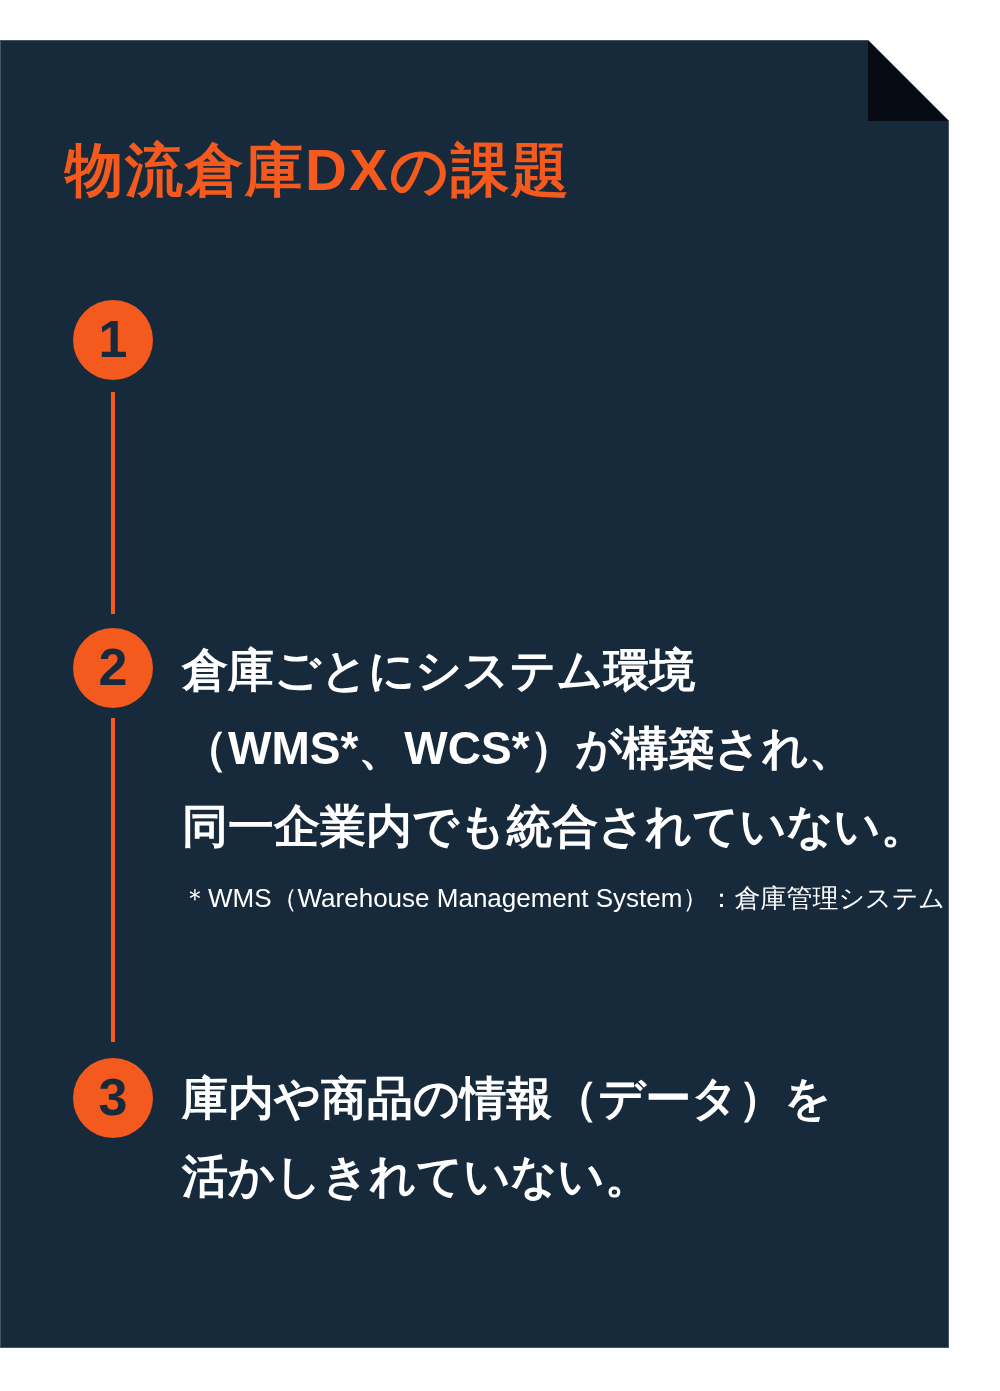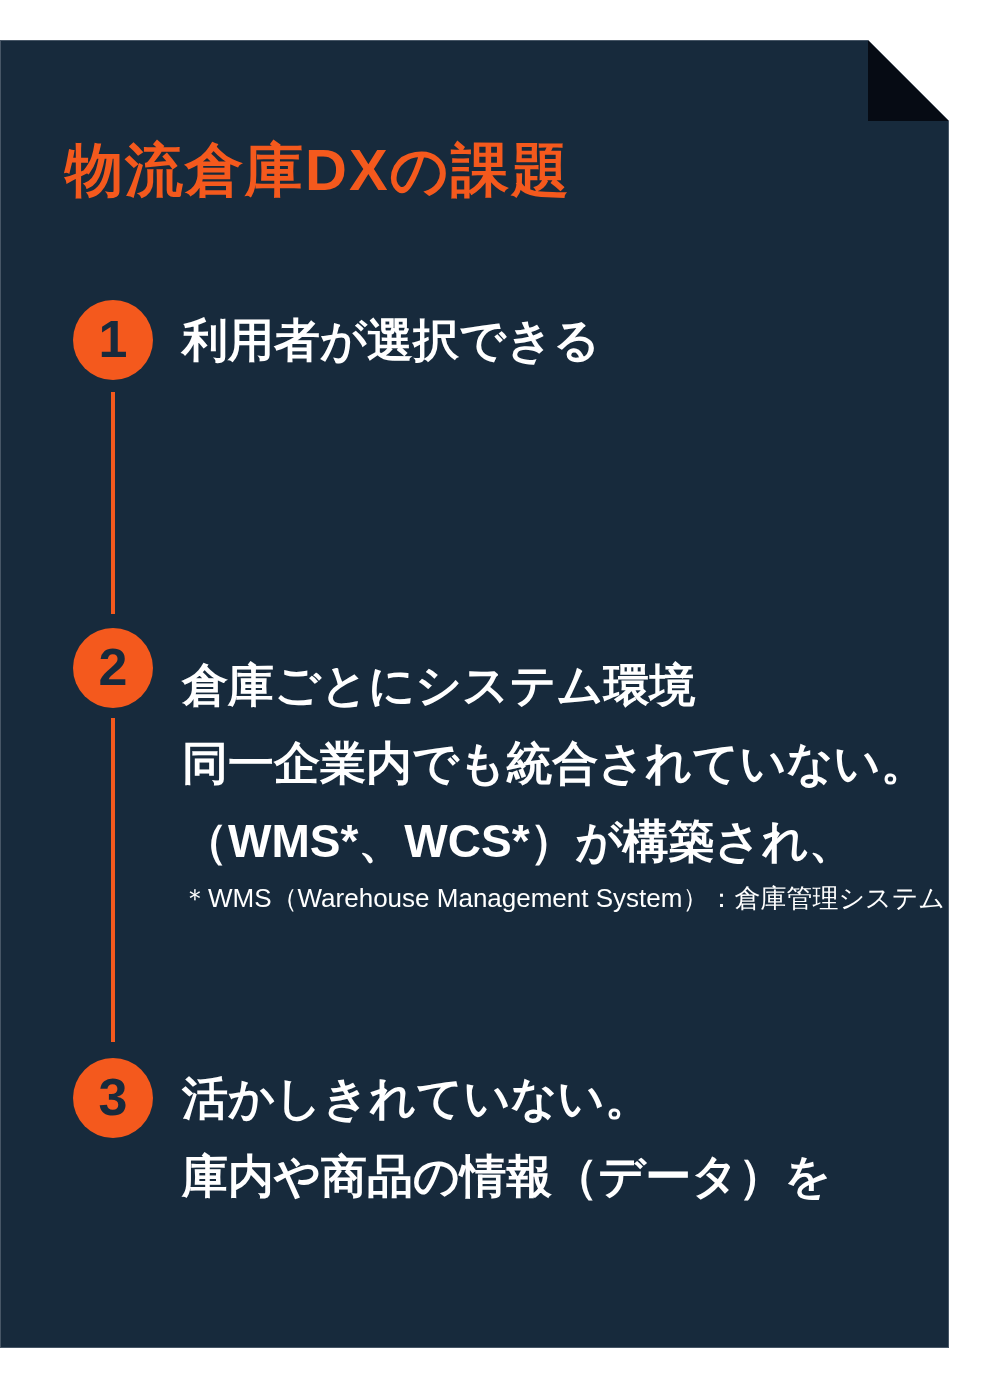--- a/index.html
+++ b/index.html
@@ -68,7 +68,6 @@
   </div>
   <div class="connector" style="top:352px;height:222px"></div>
   <div class="item-text" style="top:261px">
-    <div>利用者が選択できる</div>
   </div>
 
   <div class="badge" style="top:588px">

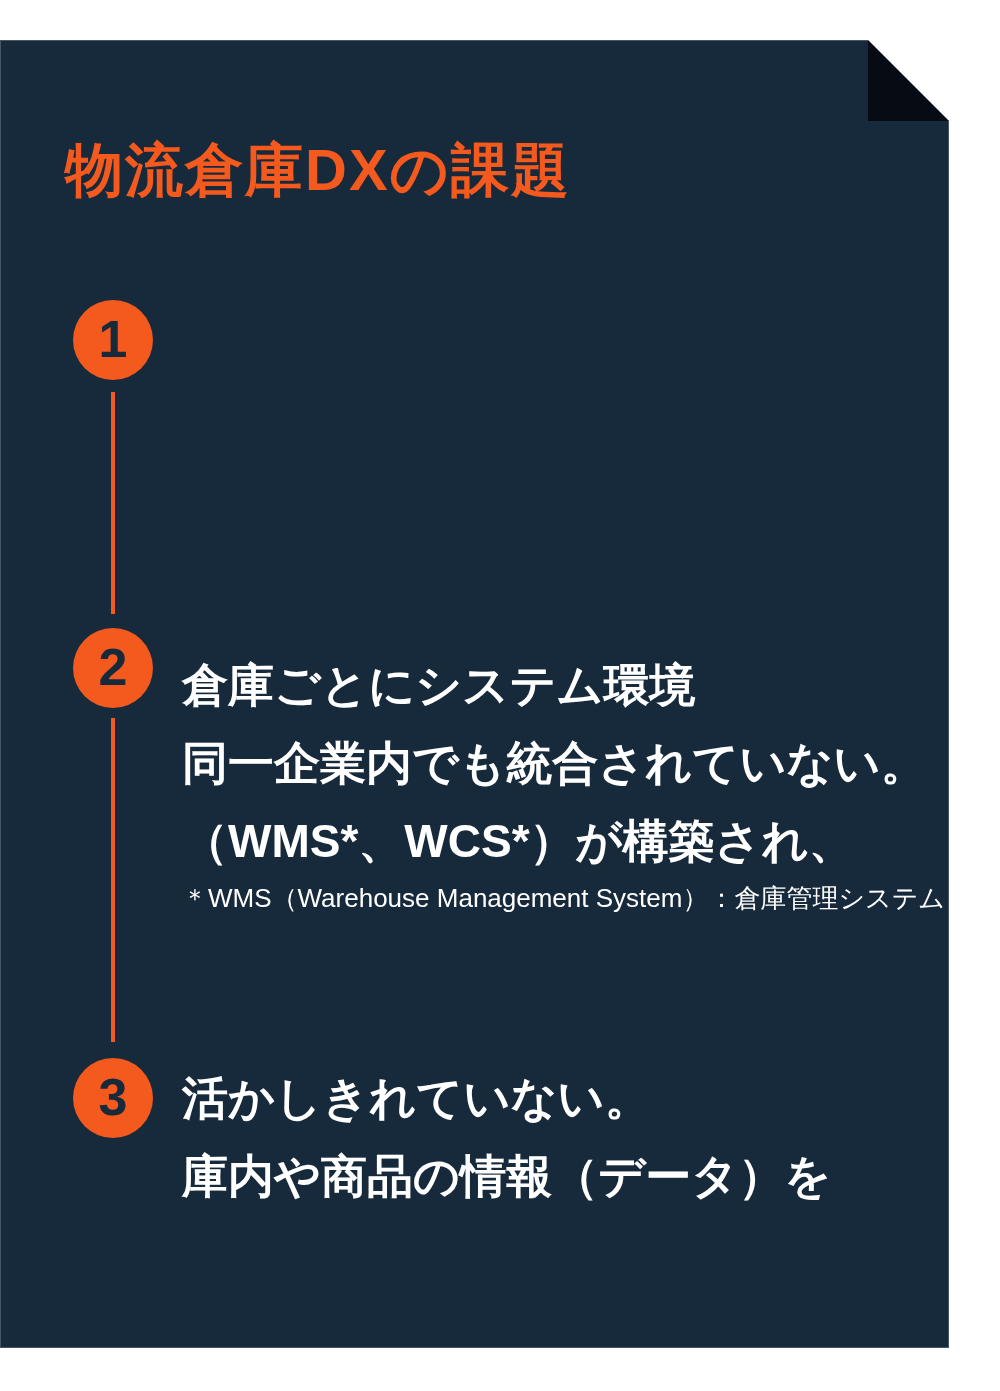--- a/index.html
+++ b/index.html
@@ -74,7 +74,7 @@
     <span>2</span>
   </div>
   <div class="connector" style="top:678px;height:324px"></div>
-  <div class="item-text" style="top:606px">
+  <div class="item-text" style="top:591px">
     <div>倉庫ごとにシステム環境</div>
     <div>同一企業内でも統合されていない。</div>
     <div>（WMS*、WCS*）が構築され、</div>

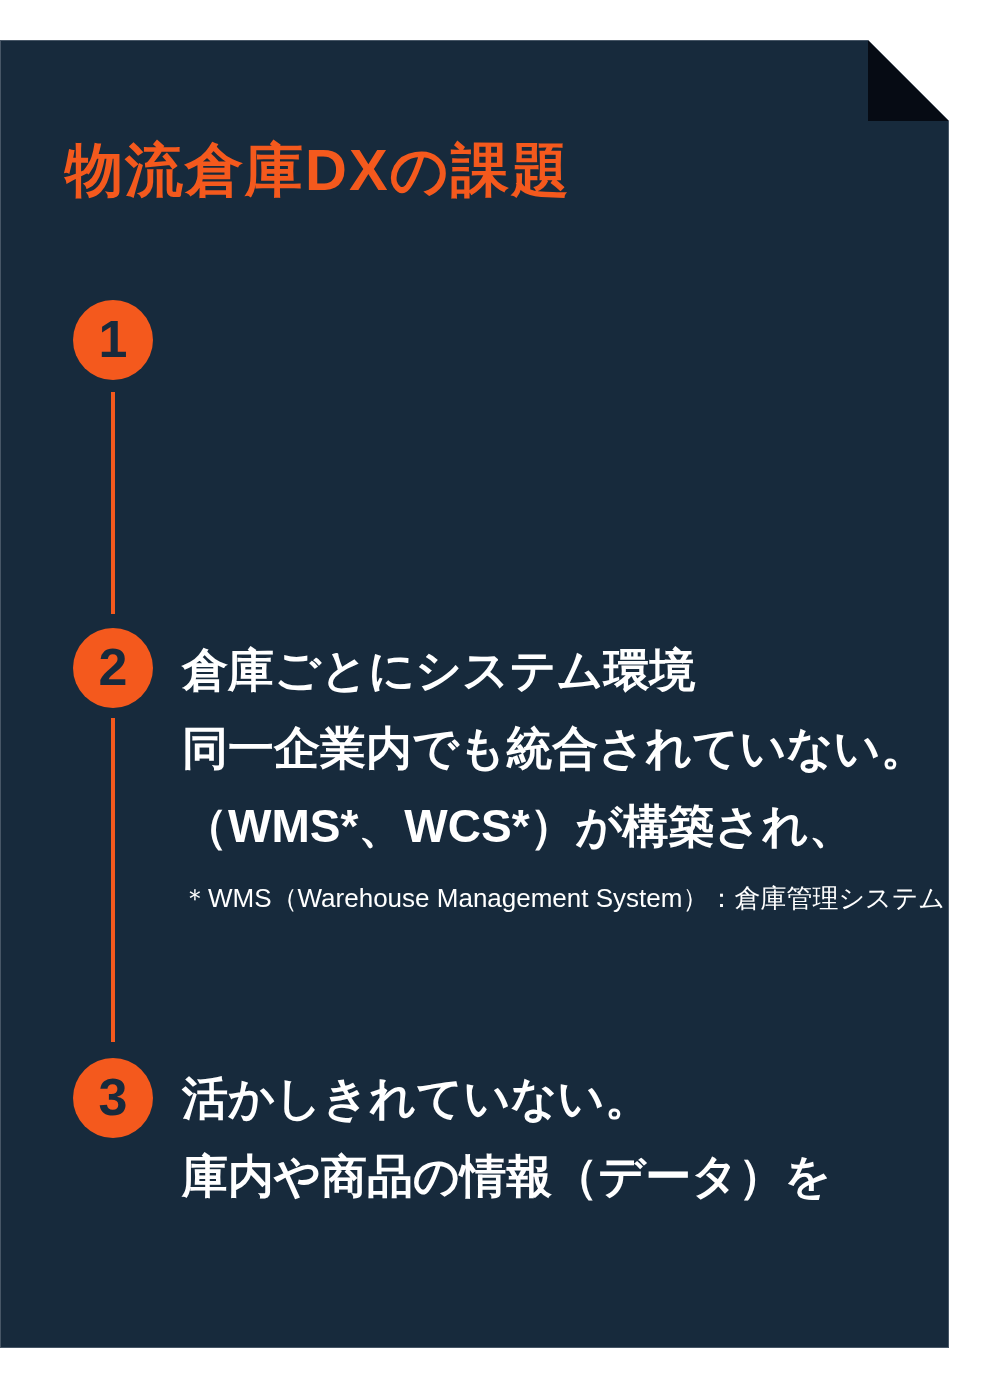--- a/index.html
+++ b/index.html
@@ -76,8 +76,8 @@
   <div class="connector" style="top:678px;height:324px"></div>
   <div class="item-text" style="top:591px">
     <div>倉庫ごとにシステム環境</div>
+    <div>（WMS*、WCS*）が構築され、</div>
     <div>同一企業内でも統合されていない。</div>
-    <div>（WMS*、WCS*）が構築され、</div>
   </div>
   <div class="footnotes" style="top:836px">
     <div>＊WMS（Warehouse Management System）：倉庫管理システム</div>

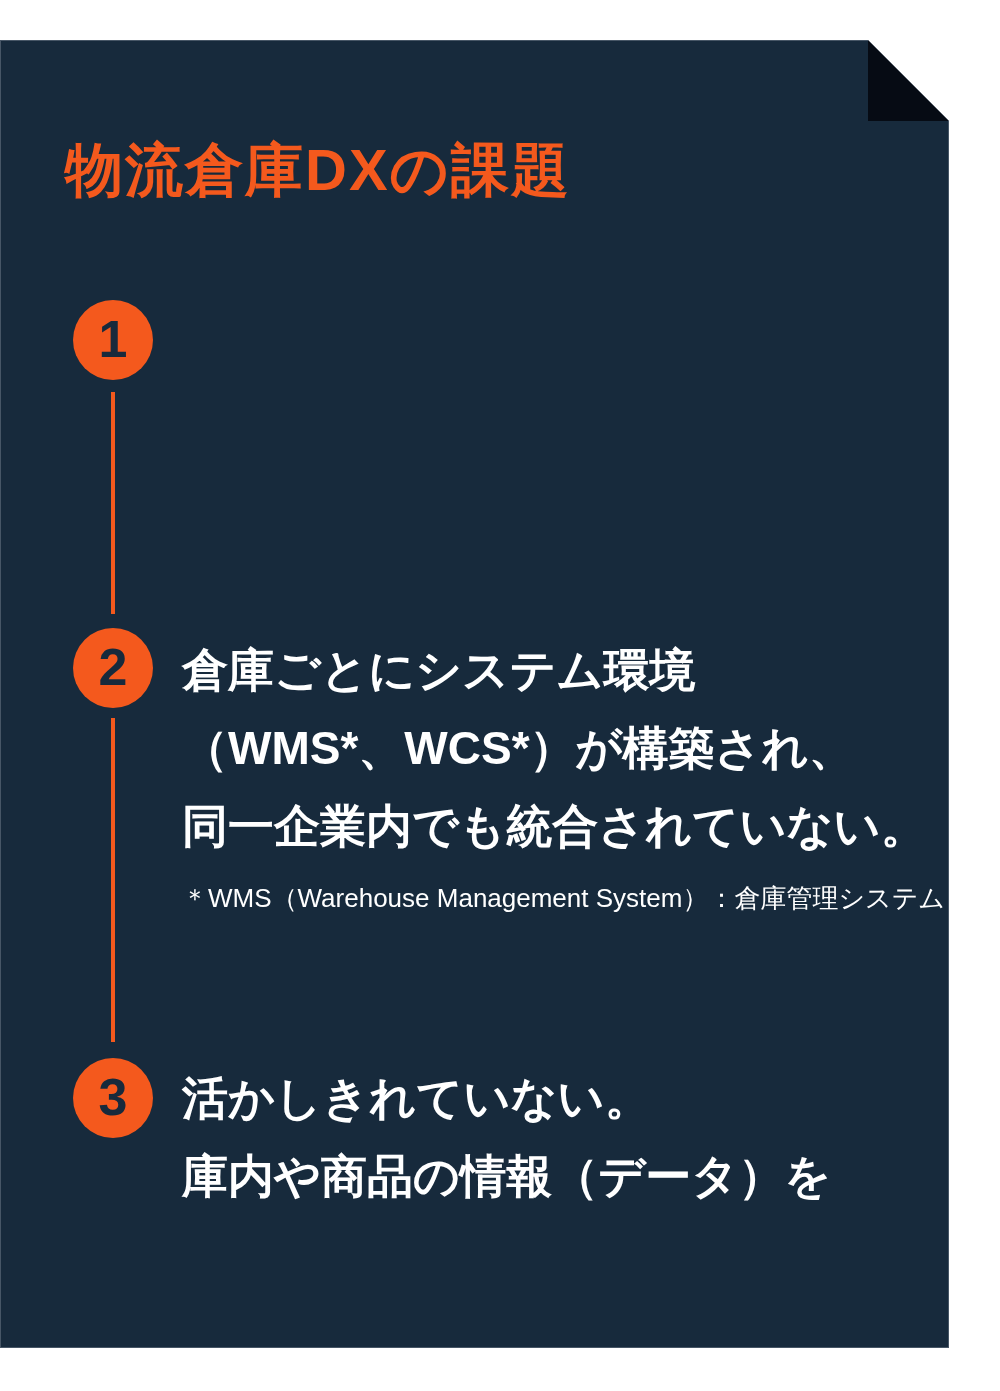--- a/index.html
+++ b/index.html
@@ -87,8 +87,8 @@
     <span>3</span>
   </div>
   <div class="item-text" style="top:1019px">
+    <div>庫内や商品の情報（データ）を</div>
     <div>活かしきれていない。</div>
-    <div>庫内や商品の情報（データ）を</div>
   </div>
 
 </div>

